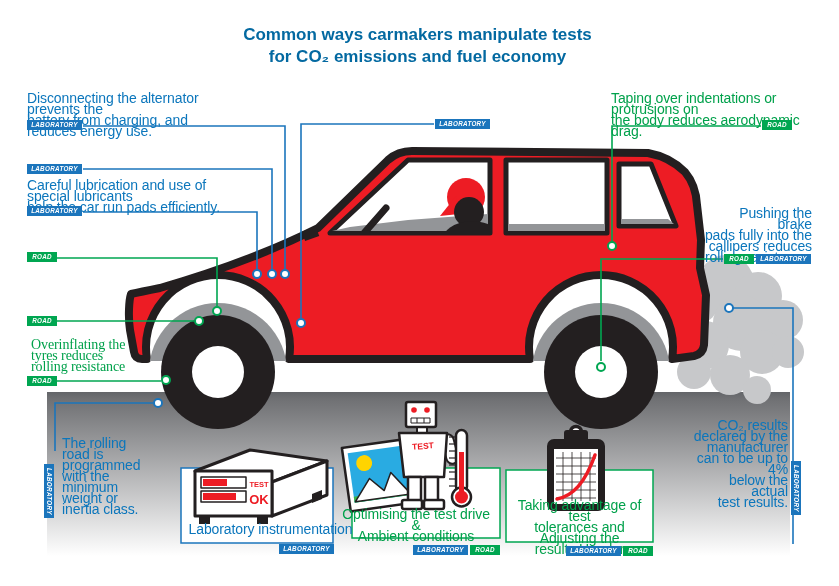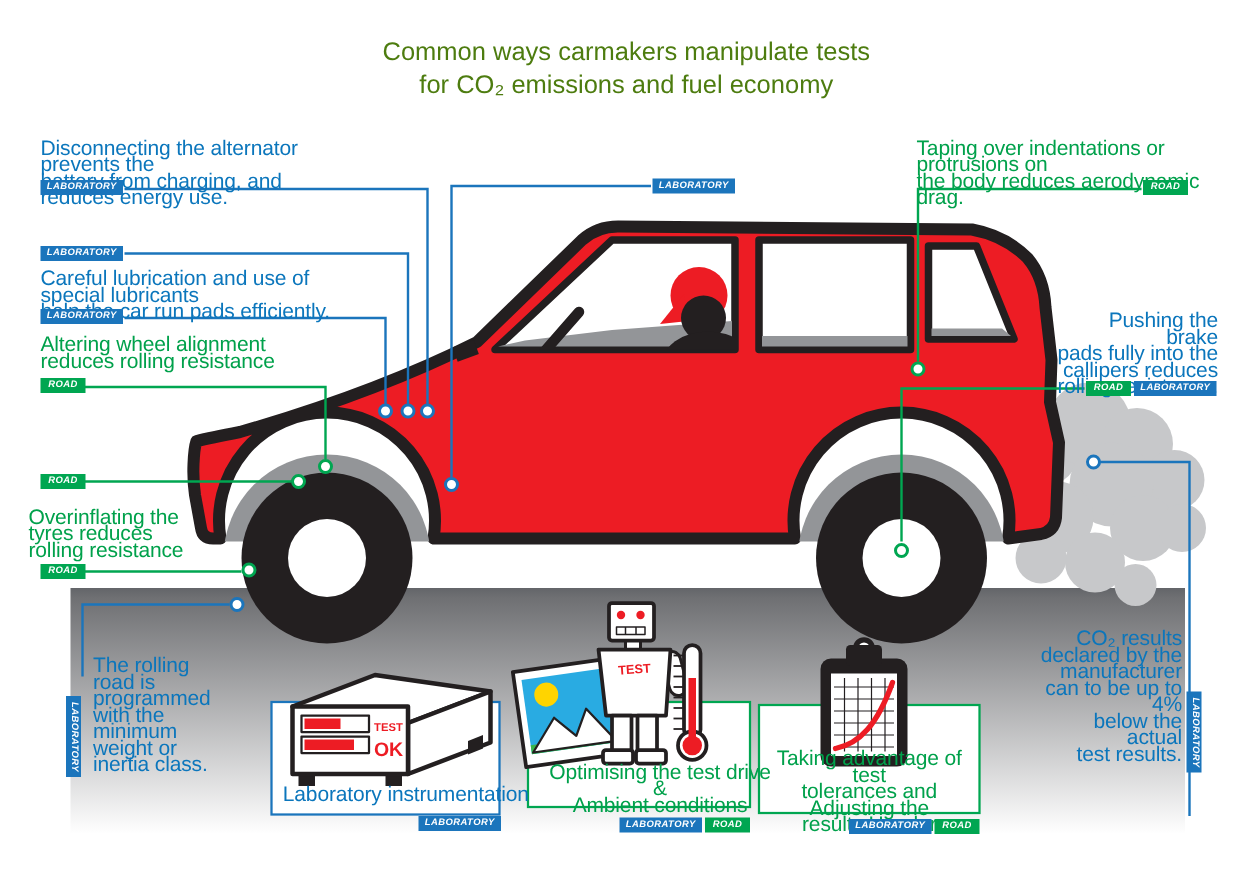--- a/index.html
+++ b/index.html
@@ -7,7 +7,7 @@
           font-family:"Liberation Sans",sans-serif;}
   .layer{position:absolute;left:0;top:0;}
   .title{position:absolute;left:0;top:24px;width:835px;text-align:center;
-         font-weight:normal;font-size:17px;line-height:22px;color:#4d7c0f;white-space:pre-line;}
+         font-weight:bold;font-size:17px;line-height:22px;color:#0369a1;white-space:pre-line;}
   .note{position:absolute;font-size:14px;line-height:11px;white-space:pre-line;letter-spacing:-0.1px;}
   .blue{color:#0b76bc}
   .green{color:#00a14b}

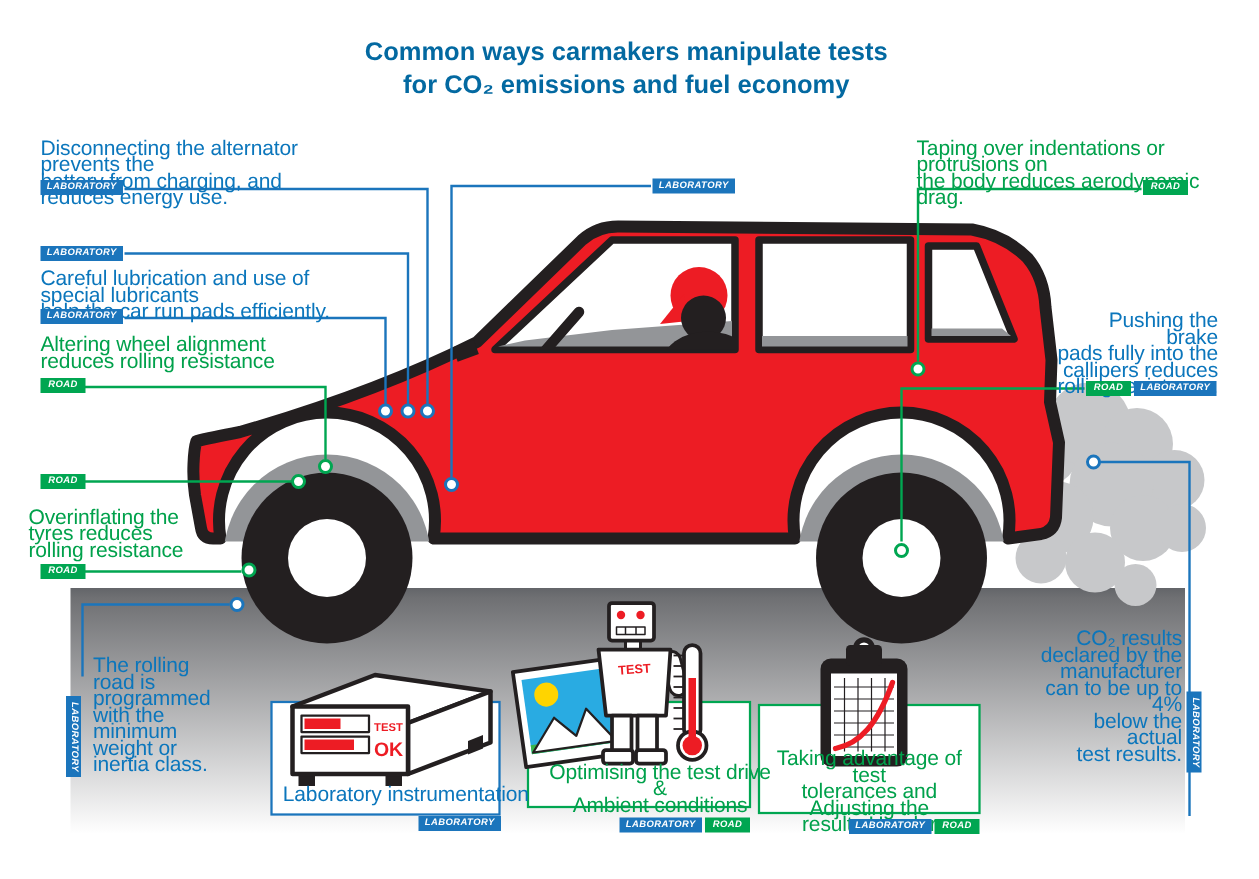--- a/index.html
+++ b/index.html
@@ -219,8 +219,6 @@
 help the car run pads efficiently.</div>
   <div class="badge lab" style="left:27px;top:206px;">LABORATORY</div>
 
-  <div class="note green" style="left:27px;top:224px;width:210px;">Altering wheel alignment
-reduces rolling resistance</div>
   <div class="badge road" style="left:27px;top:252px;">ROAD</div>
 
   <div class="badge road" style="left:27px;top:316px;">ROAD</div>

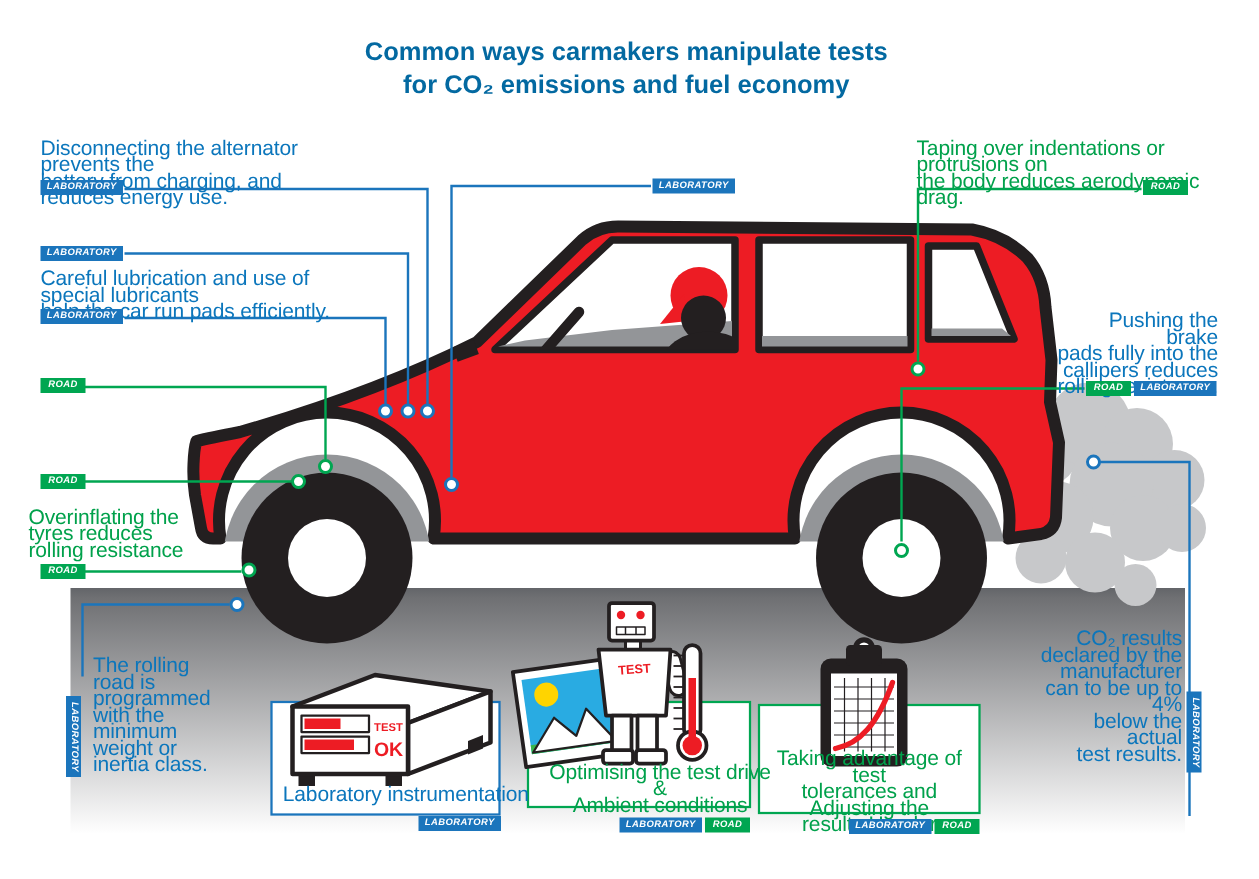--- a/index.html
+++ b/index.html
@@ -223,7 +223,7 @@
 
   <div class="badge road" style="left:27px;top:316px;">ROAD</div>
 
-  <div class="note green" style="left:19px;top:339px;width:140px;">Overinflating the
+  <div class="note green" style="left:31px;top:339px;width:140px;font-family:Liberation Serif, serif;">Overinflating the
 tyres reduces
 rolling resistance</div>
   <div class="badge road" style="left:27px;top:376px;">ROAD</div>

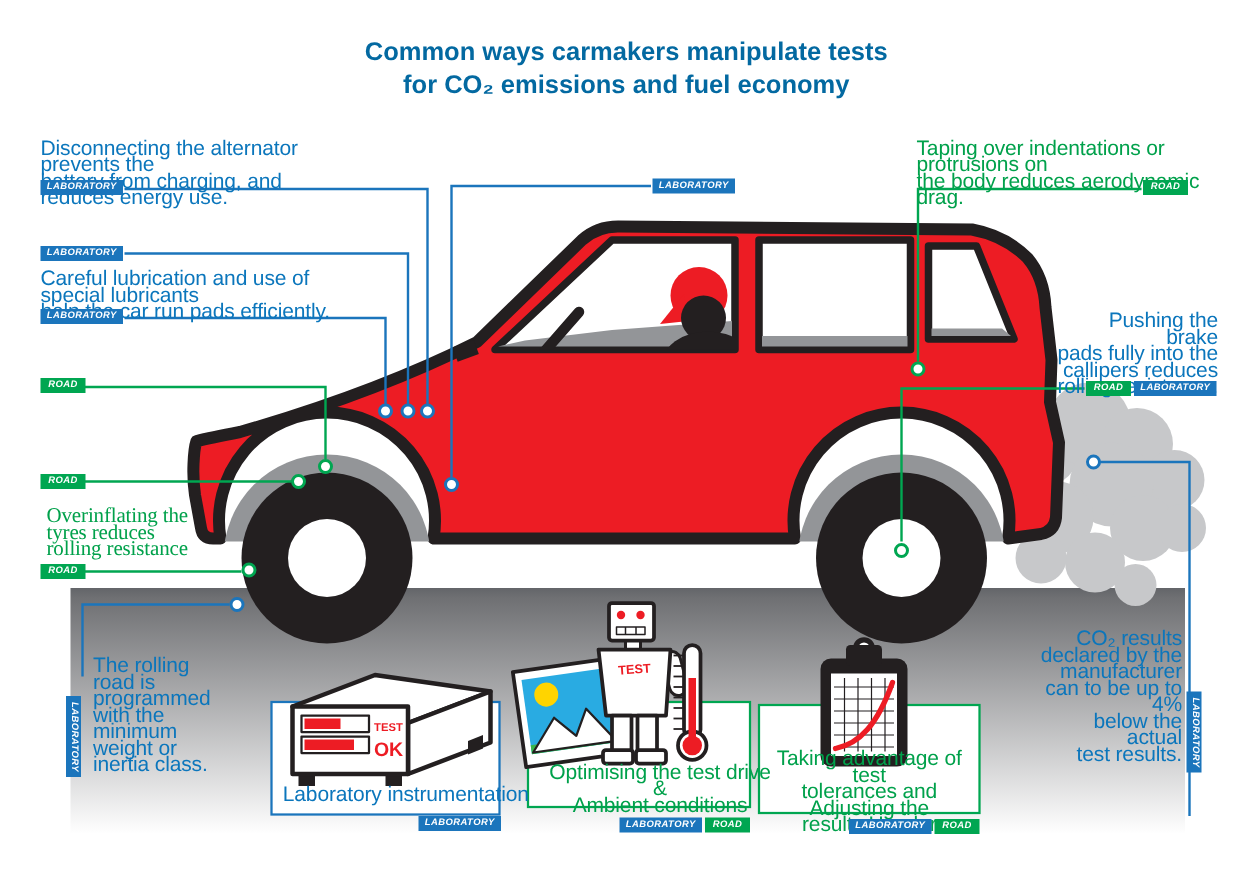--- a/index.html
+++ b/index.html
@@ -261,7 +261,7 @@
   <div class="note blue c" style="left:181px;top:524px;width:179px;">Laboratory instrumentation</div>
   <div class="badge lab" style="left:279px;top:544px;">LABORATORY</div>
 
-  <div class="note green c" style="left:360px;top:509px;width:160px;">Optimising the test drive &amp;
+  <div class="note green c" style="left:336px;top:509px;width:160px;">Optimising the test drive &amp;
 Ambient conditions</div>
   <div class="badge lab" style="left:413px;top:545px;">LABORATORY</div>
   <div class="badge road" style="left:470px;top:545px;">ROAD</div>

